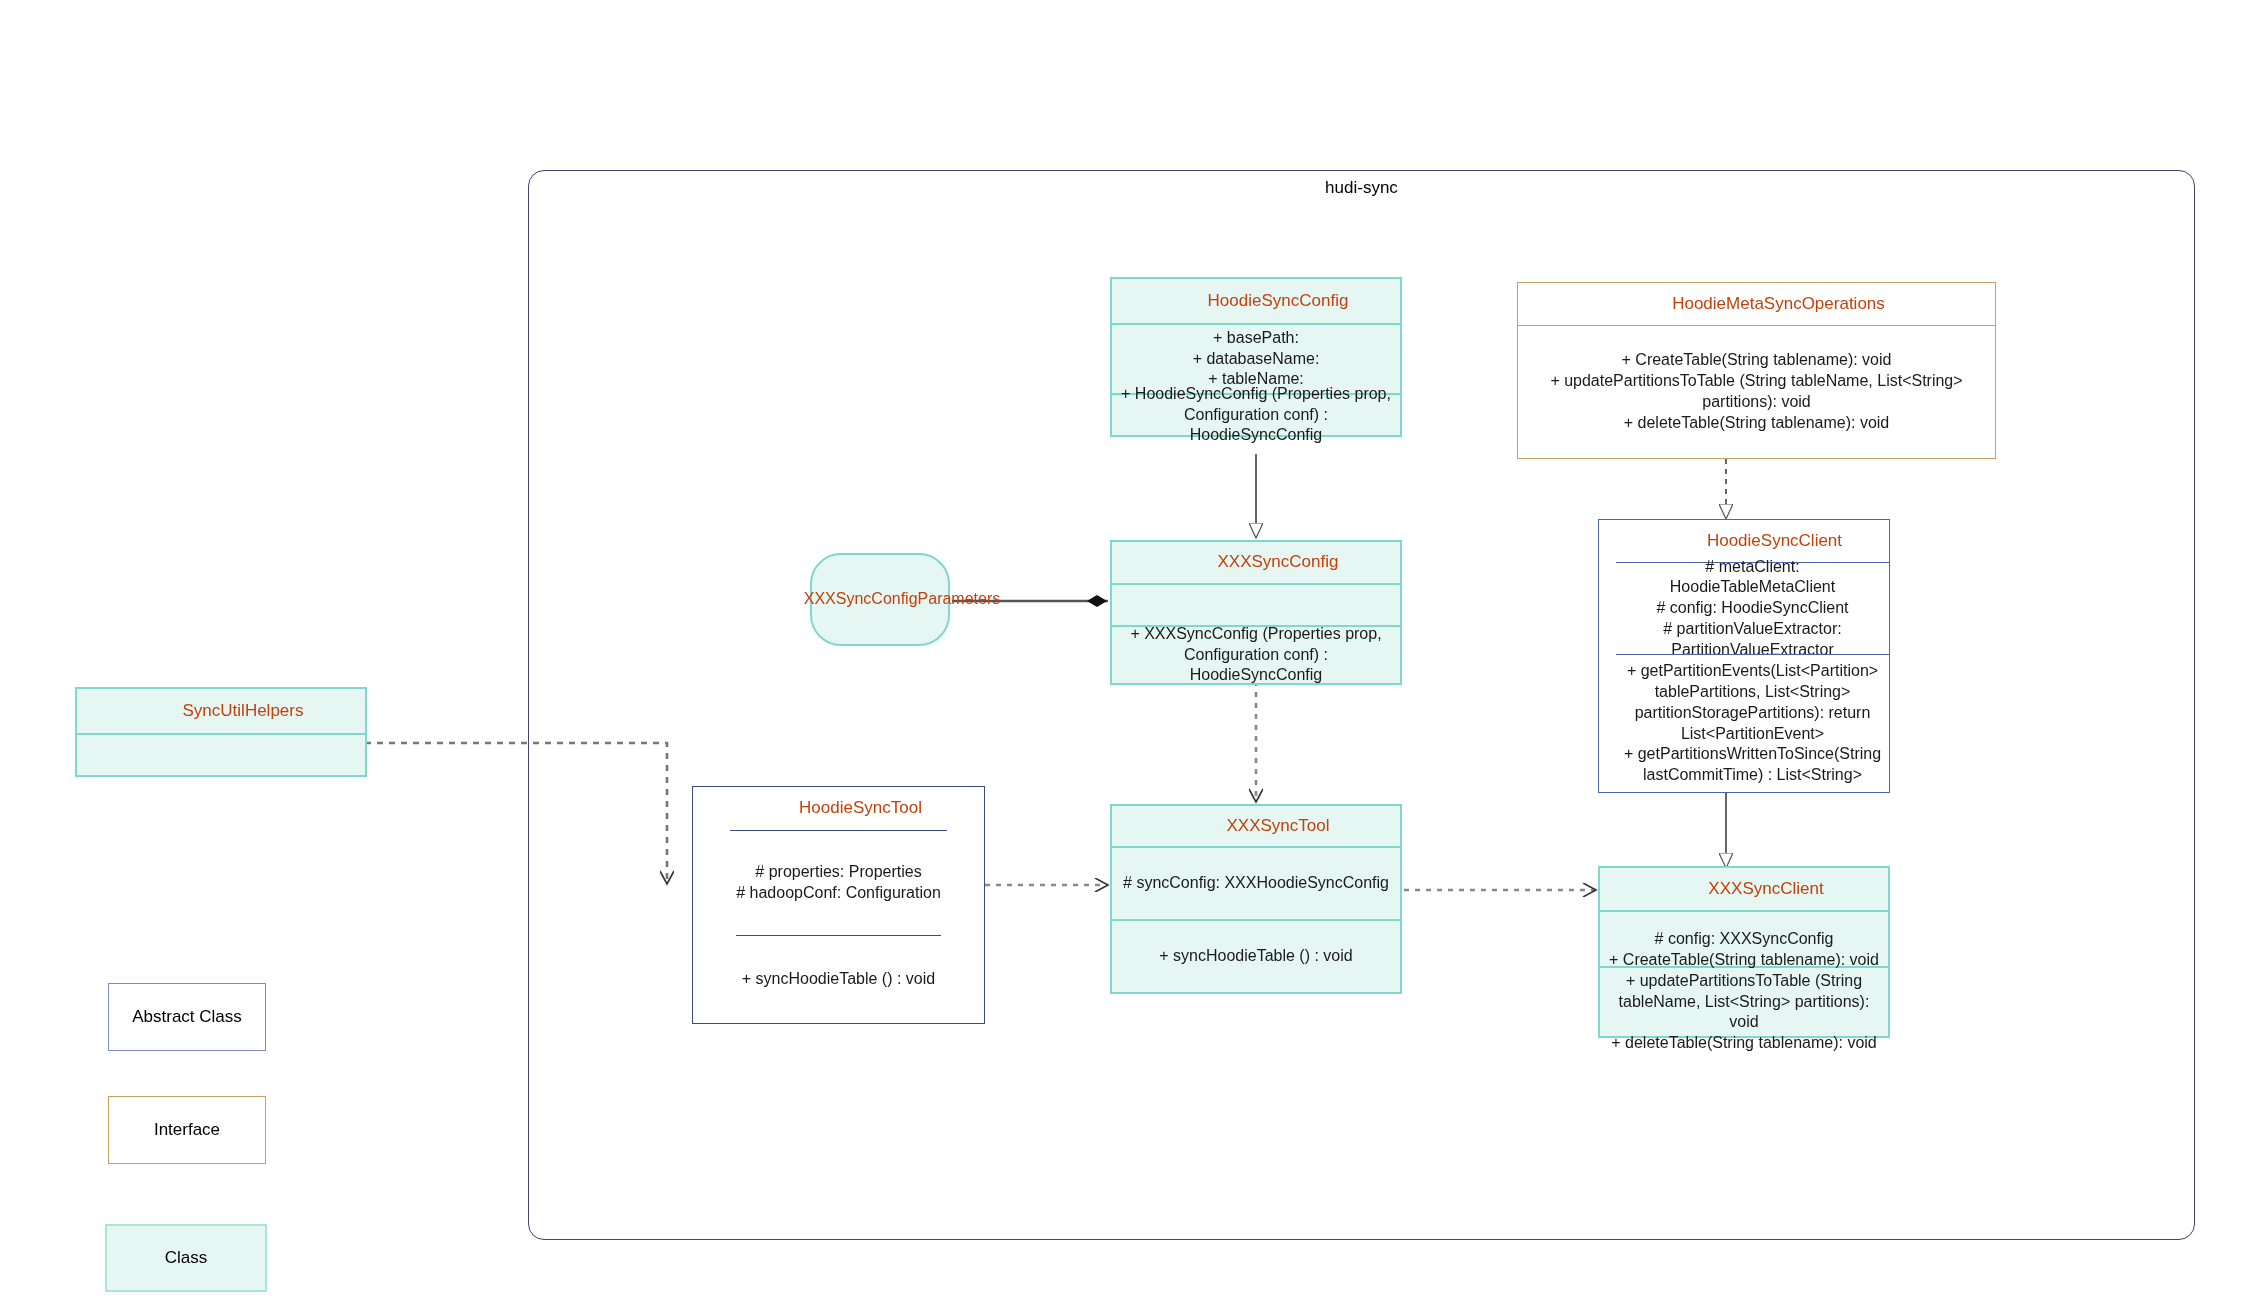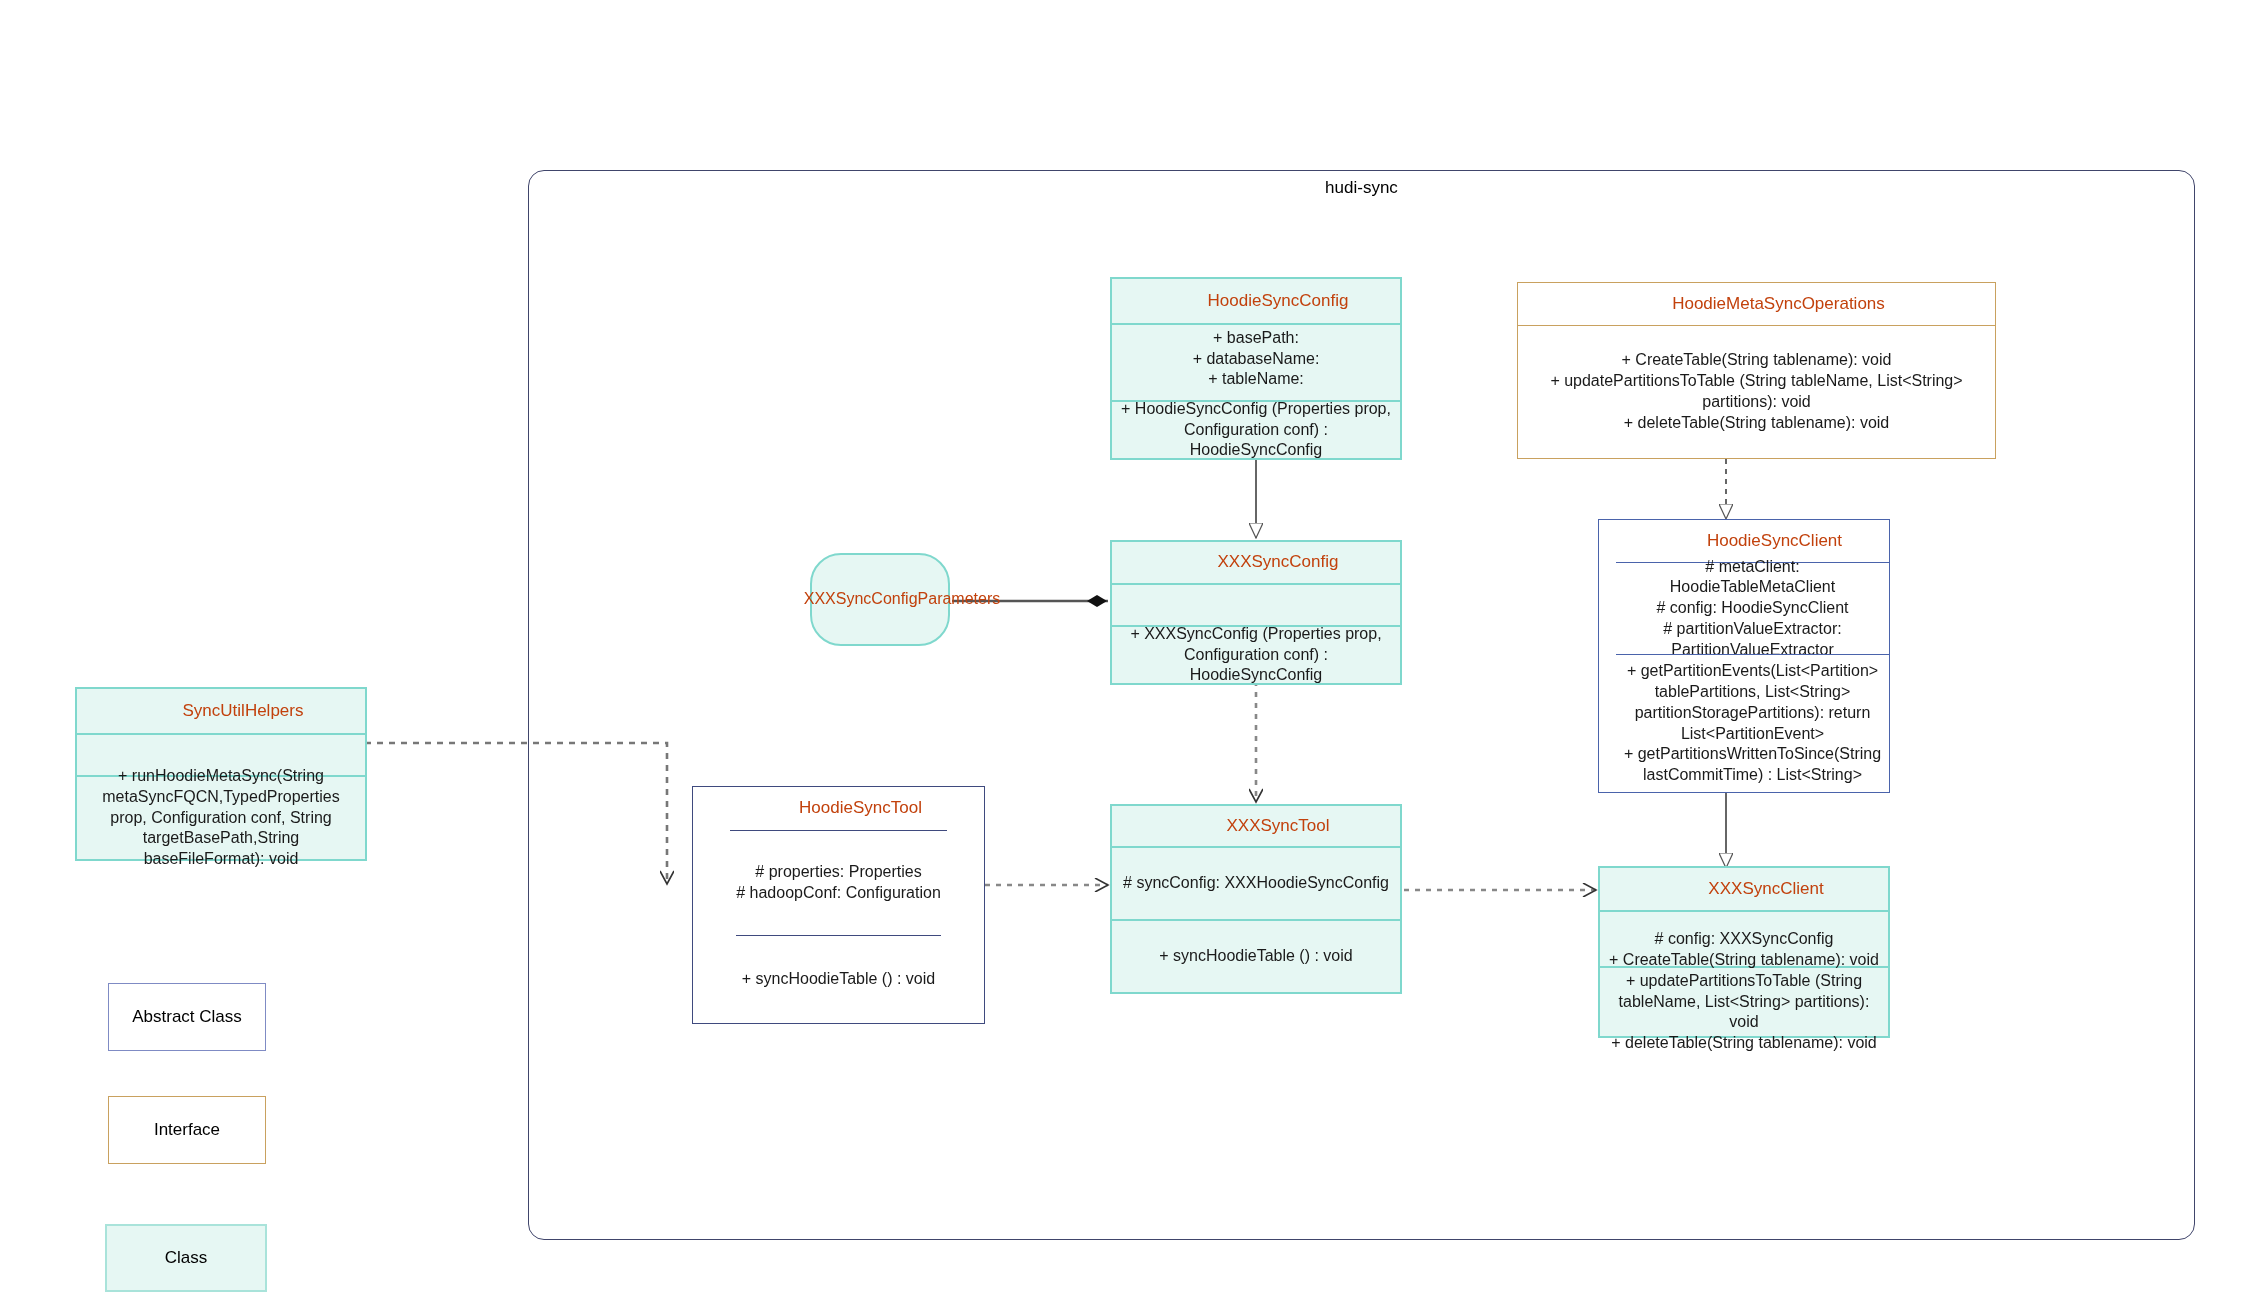--- a/index.html
+++ b/index.html
@@ -122,7 +122,7 @@
       <div>+    databaseName:</div>
       <div>+    tableName:</div>
     </div>
-    <div class="sec body" style="height:58px;margin-top:7px;">+   HoodieSyncConfig (Properties prop, Configuration conf) : HoodieSyncConfig</div>
+    <div class="sec body" style="height:42px;">+   HoodieSyncConfig (Properties prop, Configuration conf) : HoodieSyncConfig</div>
   </div>
 
   <div class="uml k-interface" style="left:1517px; top:282px; width:479px;">

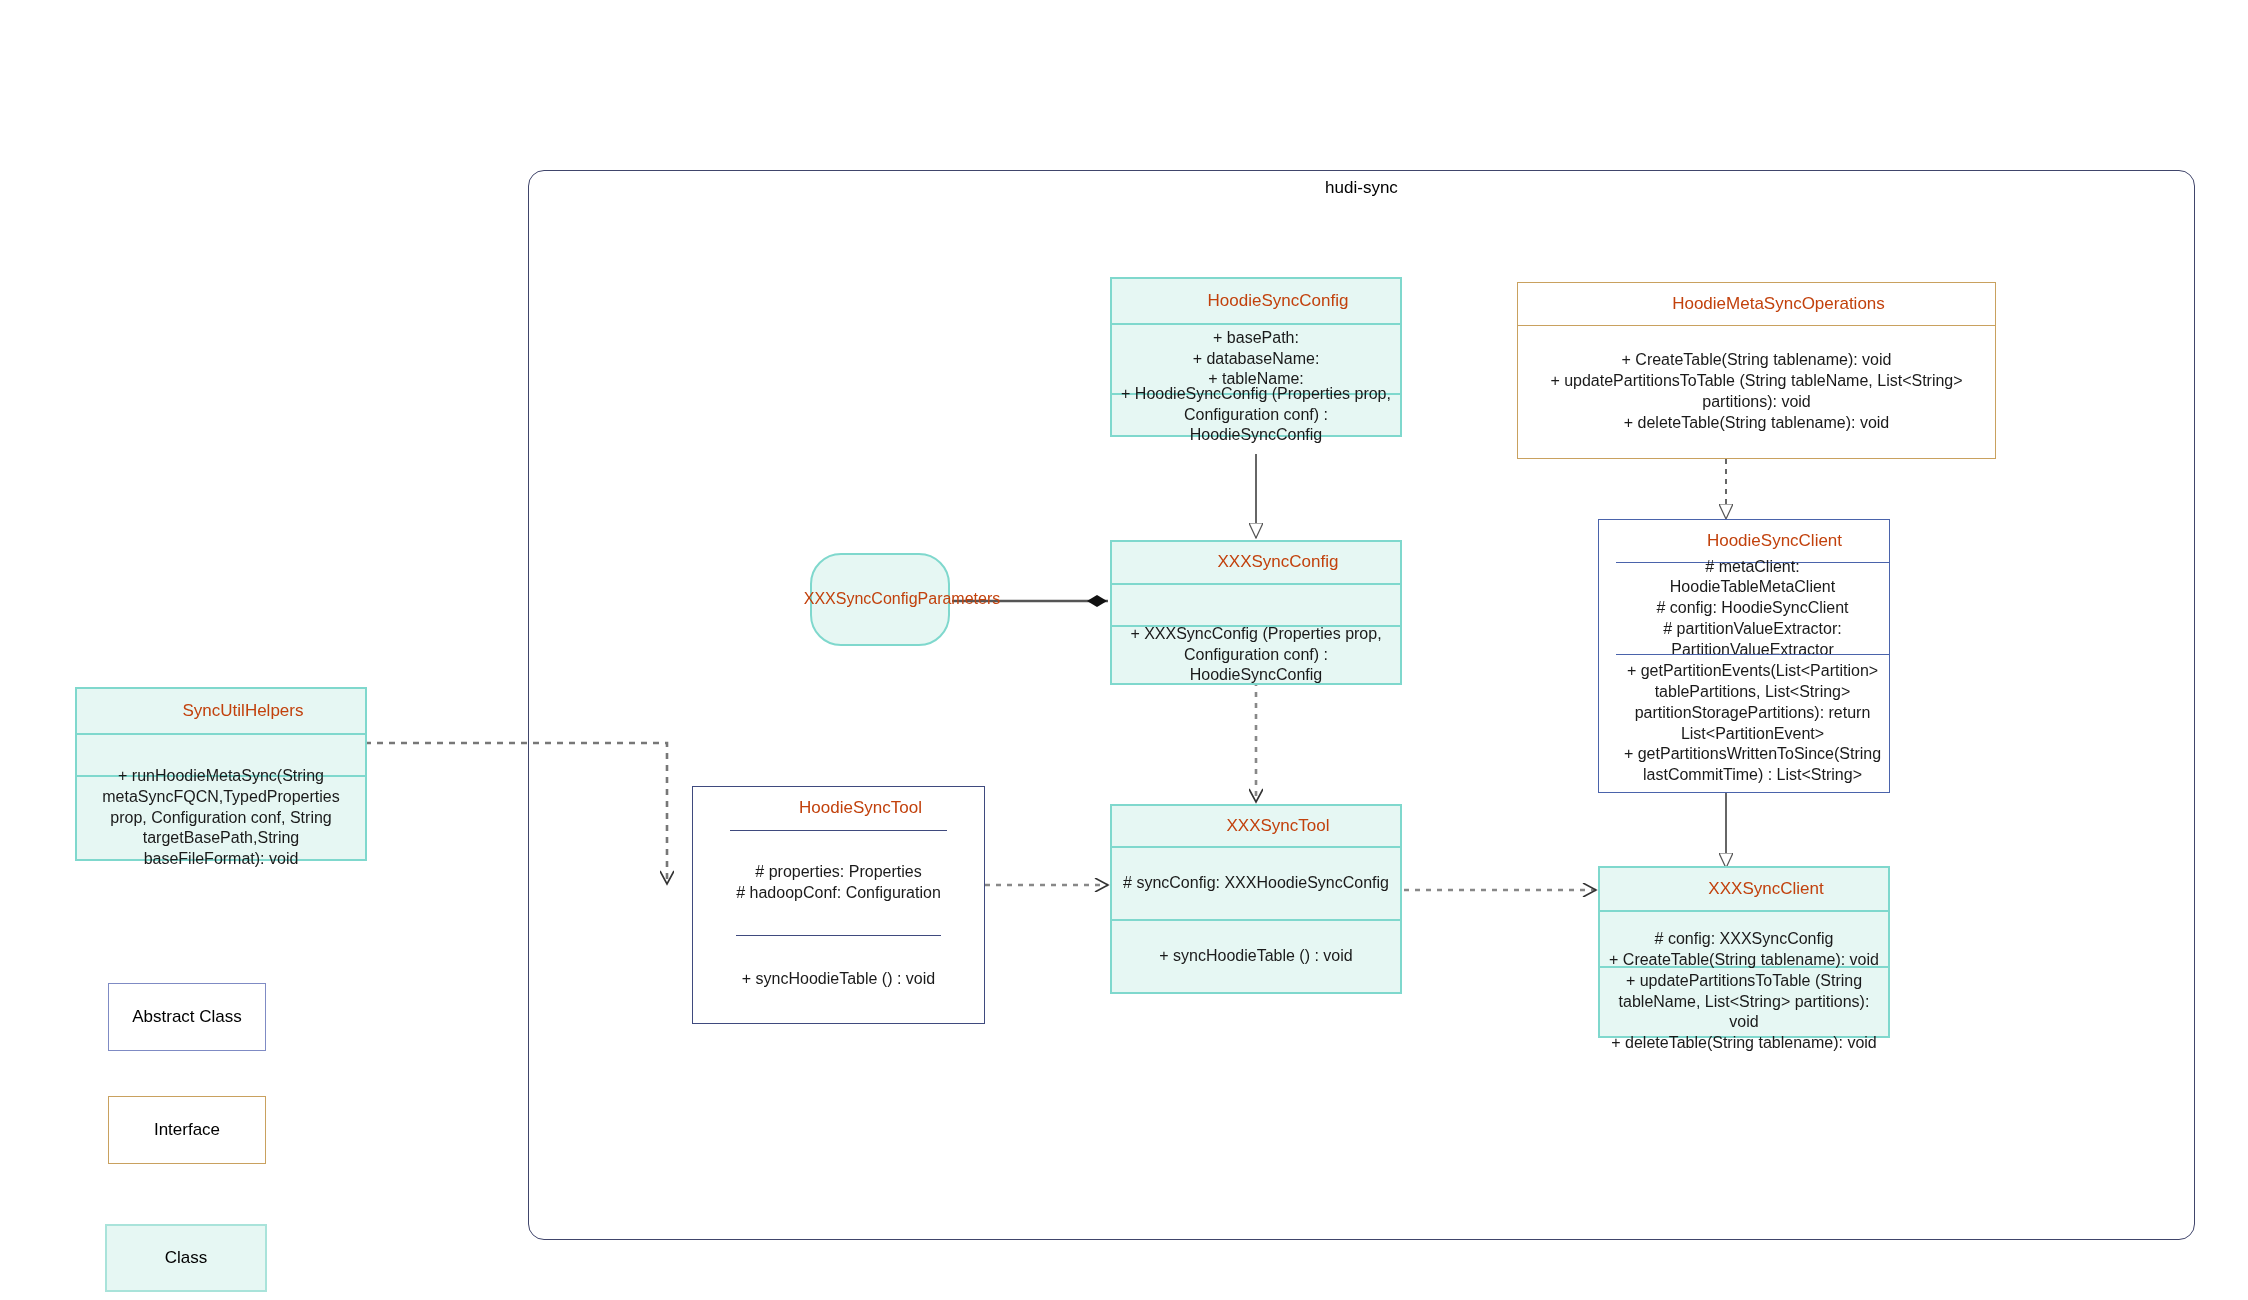--- a/index.html
+++ b/index.html
@@ -112,7 +112,6 @@
   <div class="uml k-class" style="left:75px; top:687px; width:292px;">
     <div class="sec title" style="height:44px;">SyncUtilHelpers</div>
     <div class="sec body" style="height:42px;"></div>
-    <div class="sec body" style="height:84px;">+    runHoodieMetaSync(String metaSyncFQCN,TypedProperties prop, Configuration conf, String targetBasePath,String baseFileFormat): void</div>
   </div>
 
   <div class="uml k-class" style="left:1110px; top:277px; width:292px;">

